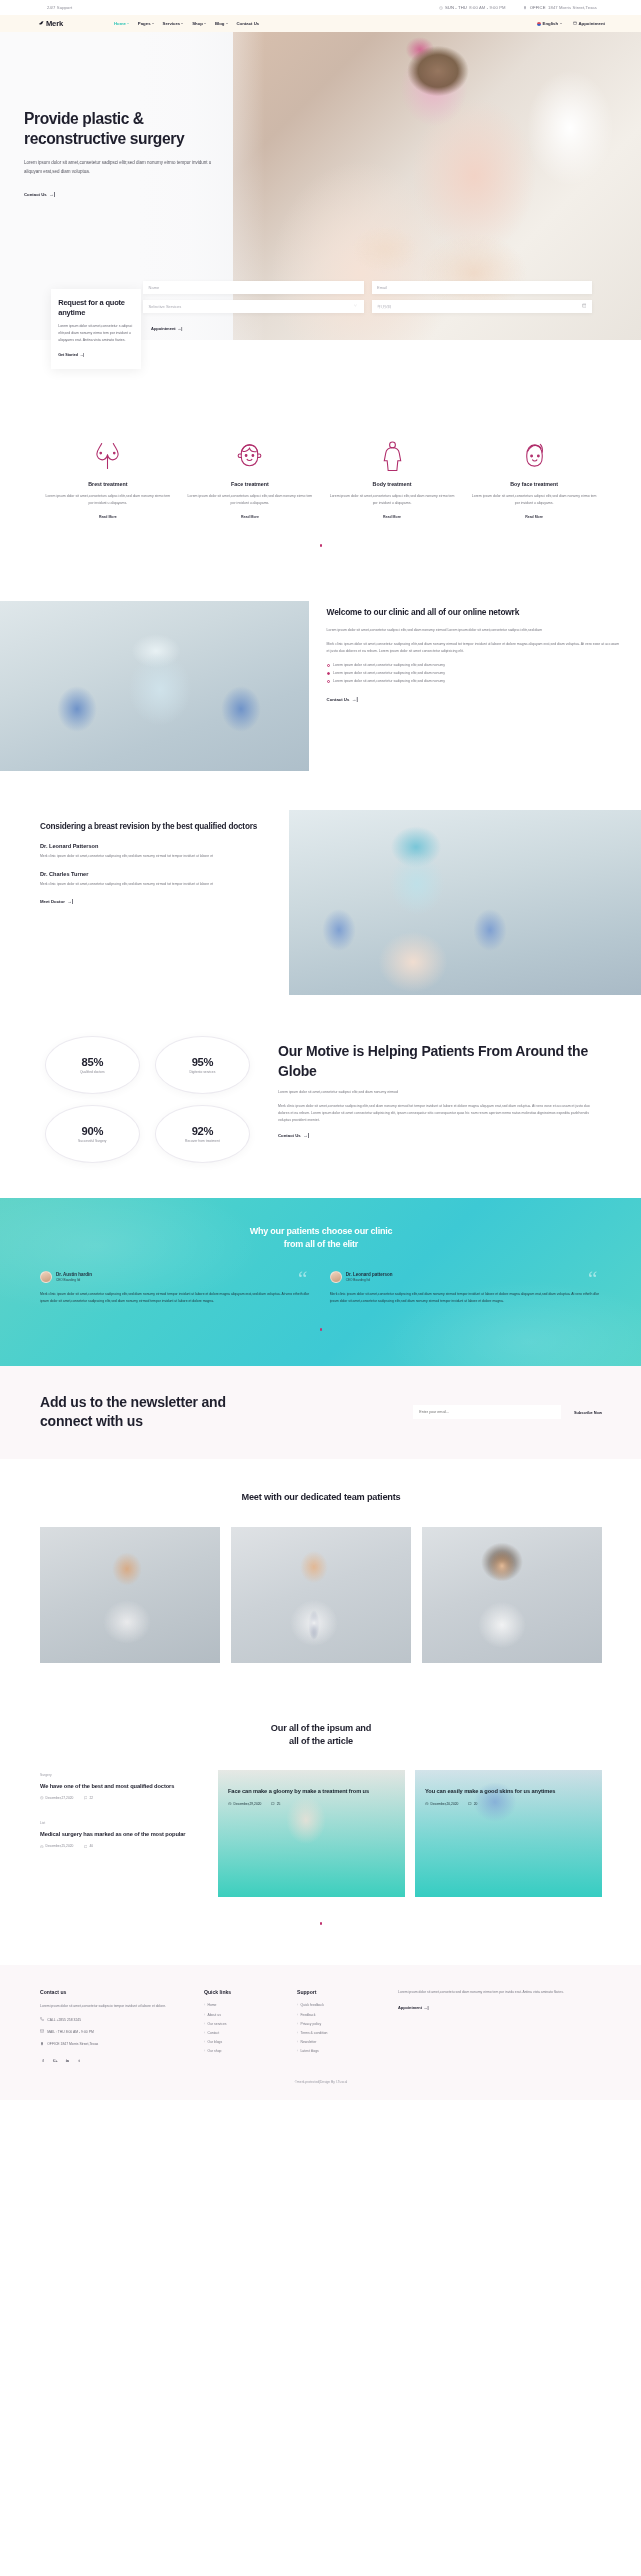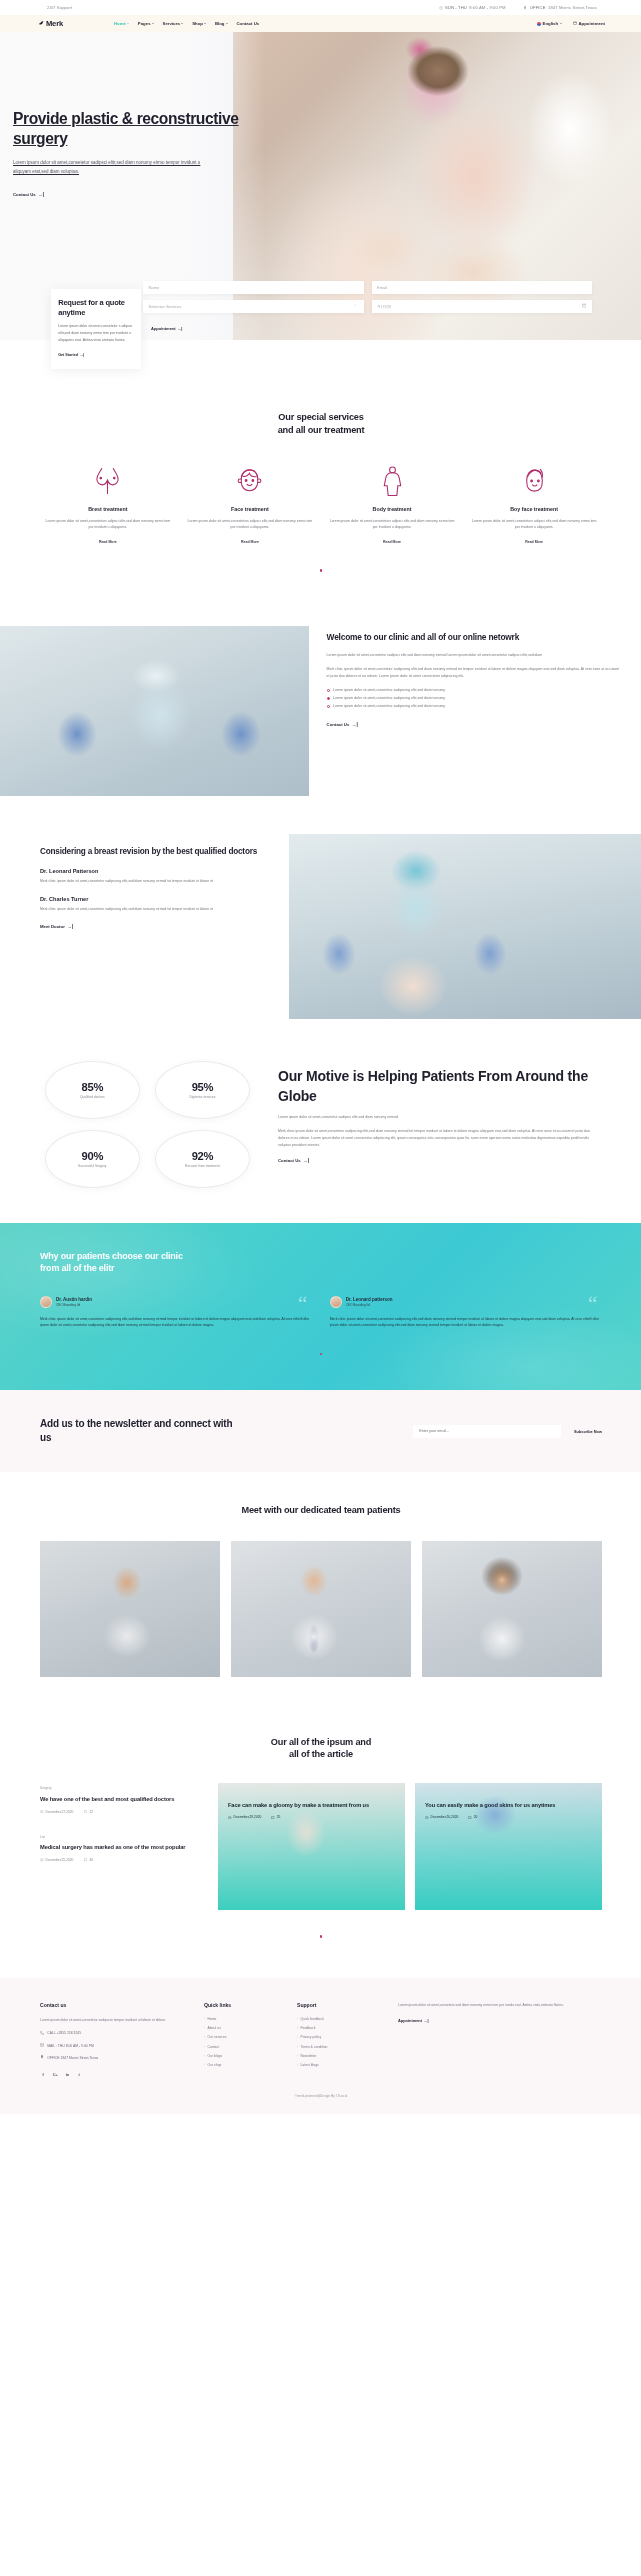--- a/index.html
+++ b/index.html
@@ -64,7 +64,7 @@
     position:absolute; left:0; top:0; width: 265px; height: 308px;
     background: linear-gradient(90deg,#fafafb 0%, #fafafb 52%, rgba(250,250,251,.85) 72%, rgba(250,250,251,0) 100%);
   }
-  .hero-inner { position: relative; z-index: 5; padding: 77px 0 0 13px; width: 249px; text-decoration: underline; }
+  .hero-inner { position: relative; z-index: 5; padding: 77px 0 0 24px; width: 249px; }
   .hero-title { font-size: 15.6px; line-height: 1.26; font-weight: 700; color: #1f1f2d; letter-spacing: -0.4px; }
   .hero-sub { margin-top: 9.6px; font-size: 4.5px; line-height: 2.05; color: #55555f; width: 189px; }
   .btn-link { margin-top: 15.2px; display: inline-flex; align-items: center; gap: 2.4px; font-size: 4.3px; font-weight: 700; color: #1f1f2d; cursor: pointer; }

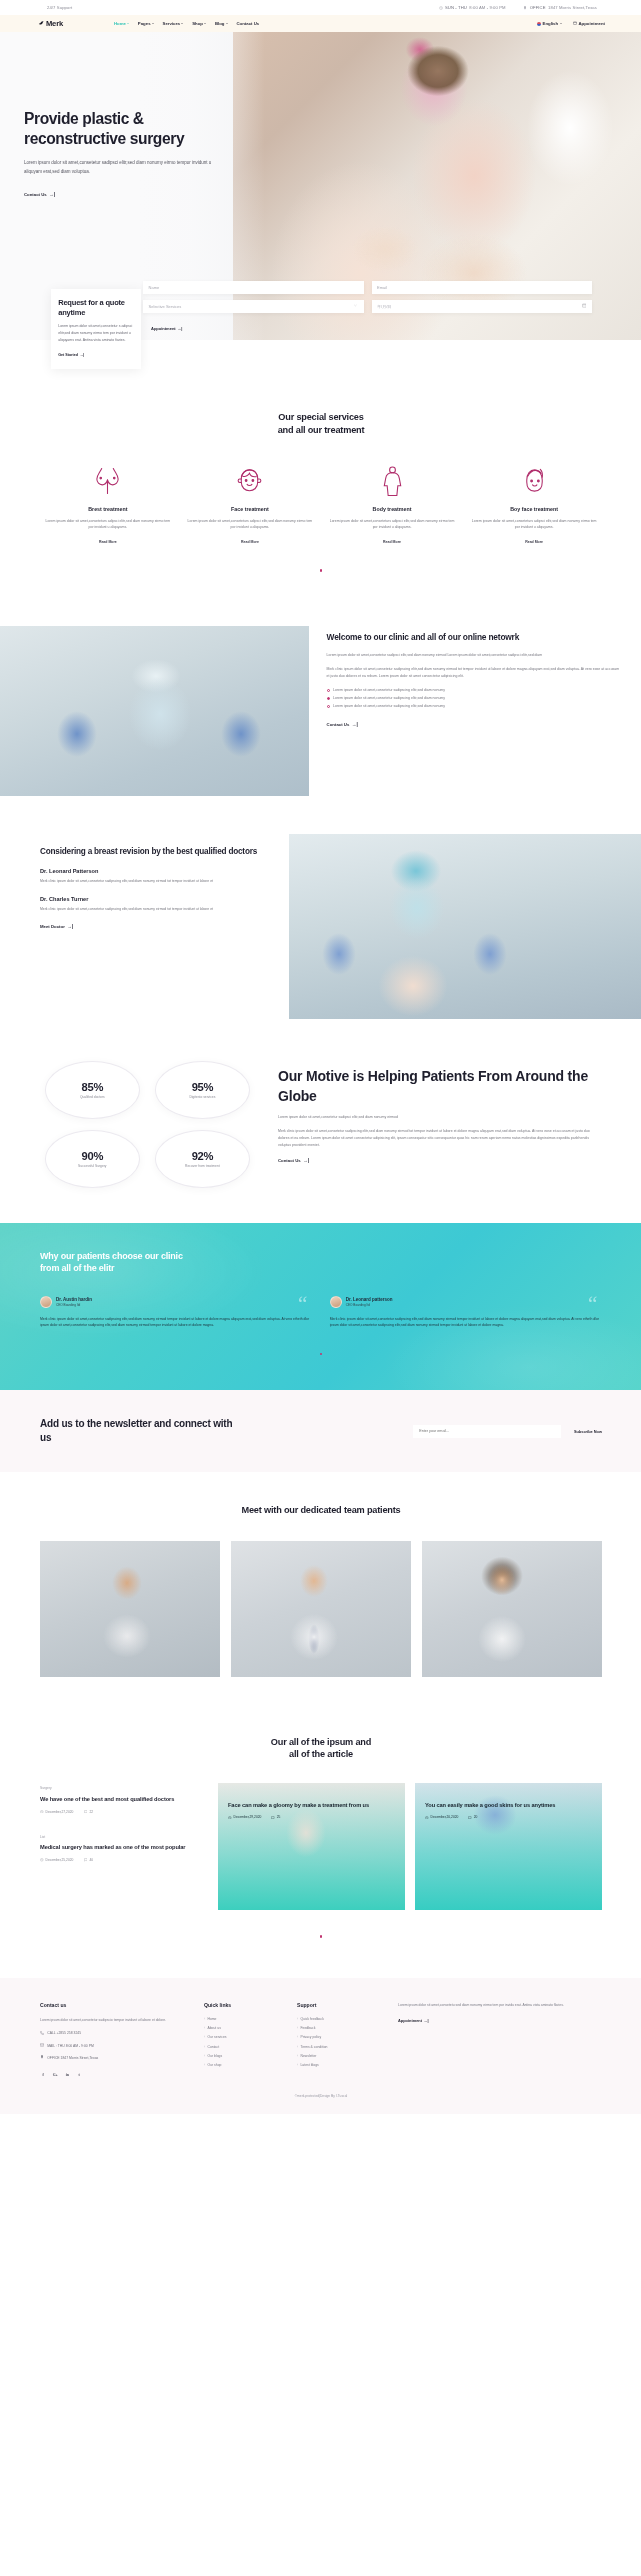--- a/index.html
+++ b/index.html
@@ -385,9 +385,6 @@
 
   <div class="services">
     <div class="container">
-      <div class="sec-head">
-        <div class="sec-title"><span>Our special services</span><br><span>and all our treatment</span></div>
-      </div>
       <div class="svc-grid">
 
         <div class="svc">

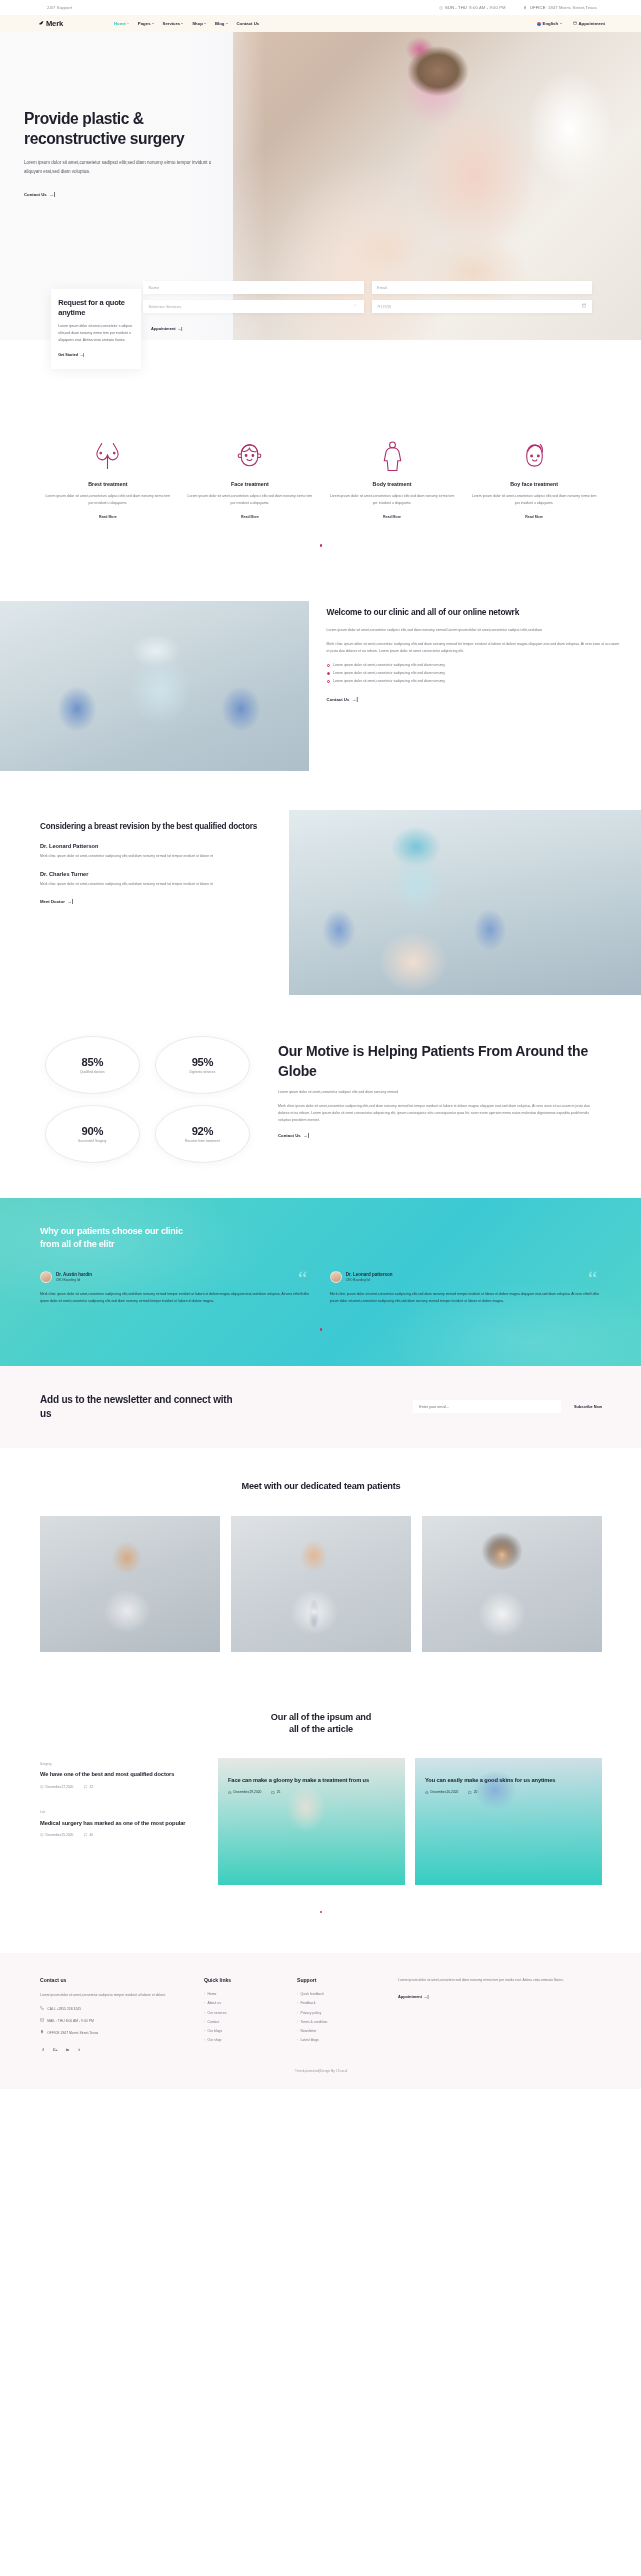--- a/index.html
+++ b/index.html
@@ -170,7 +170,7 @@
       radial-gradient(ellipse 209px 88px at 529px 144px, rgba(255,255,255,.12) 0%, transparent 70%);
   }
   .testi .container { position: relative; z-index: 2; }
-  .testi-title { font-size: 9px; font-weight:700; text-align:left; color:#fff; line-height:1.38; letter-spacing:-0.2px; }
+  .testi-title { font-size: 9px; font-weight:700; text-align:center; color:#fff; line-height:1.38; letter-spacing:-0.2px; }
   .t-grid { display:flex; gap: 17.6px; margin-top: 21px; }
   .t-card { flex:1; position: relative; }
   .t-head { display:flex; align-items:center; gap:4px; }

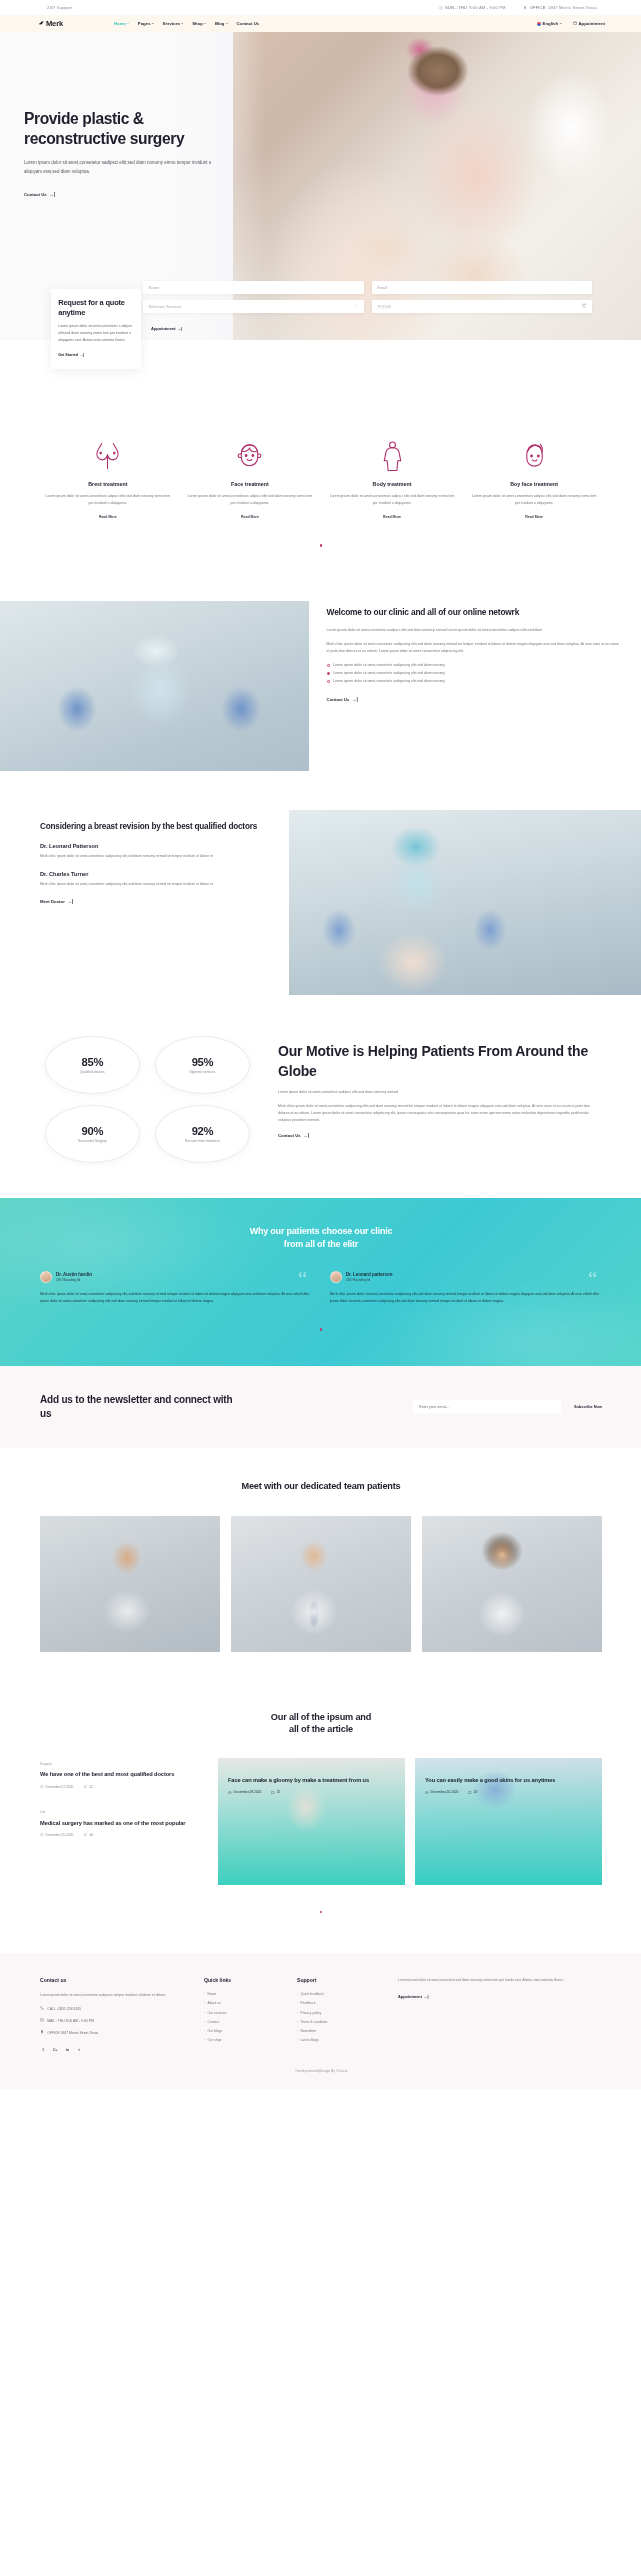--- a/index.html
+++ b/index.html
@@ -185,7 +185,7 @@
   
   .news { background:#fbf7f9; padding: 27px 0 27px 0; }
   .news-row { display:flex; align-items:center; }
-  .news-h { font-size: 10px; font-weight:700; line-height:1.4; color:#1f1f2d; letter-spacing:-0.2px; width: 193px; }
+  .news-h { font-size: 14px; font-weight:700; line-height:1.4; color:#1f1f2d; letter-spacing:-0.2px; width: 193px; }
   .news-form { margin-left:auto; display:flex; align-items:center; gap: 13px; }
   .news-input { width: 148px; height: 13.6px; background:#fff; border:none; font-size:3.7px; color:#9a9aa4; padding:0 6.4px; font-family:"Liberation Sans",sans-serif; }
   .news-btn { font-size:3.9px; font-weight:700; color:#1f1f2d; display:flex; align-items:center; gap:1.6px; }

